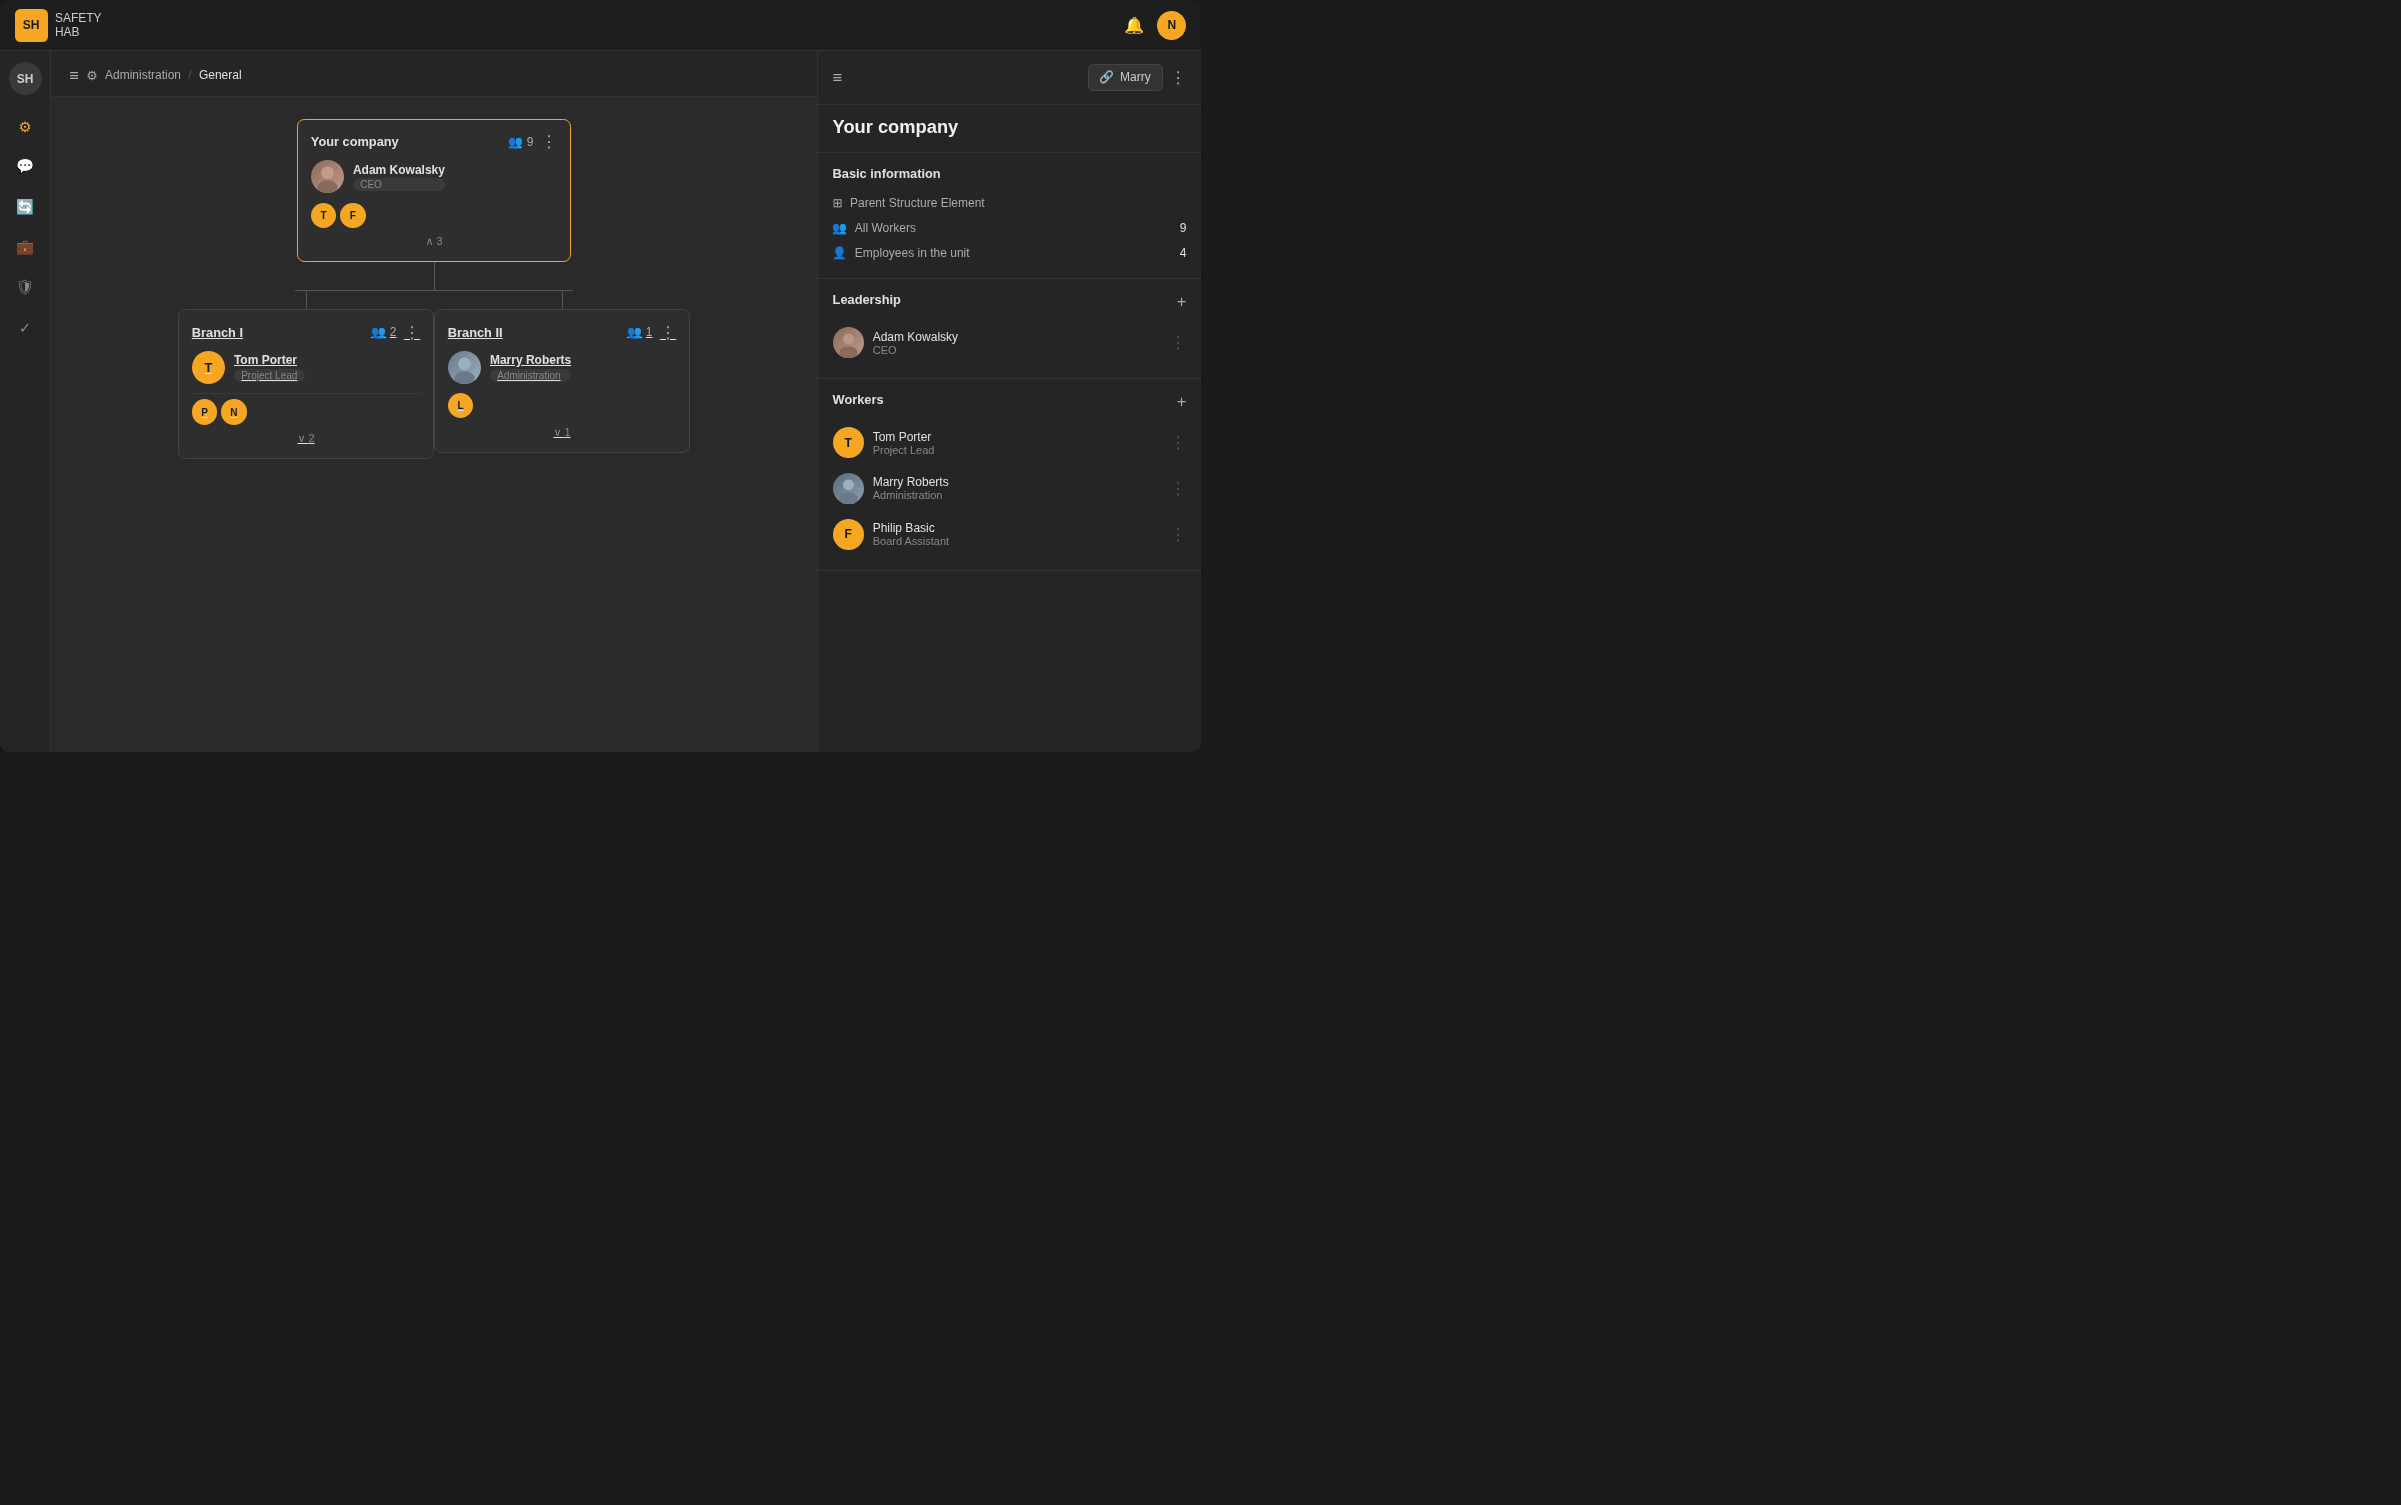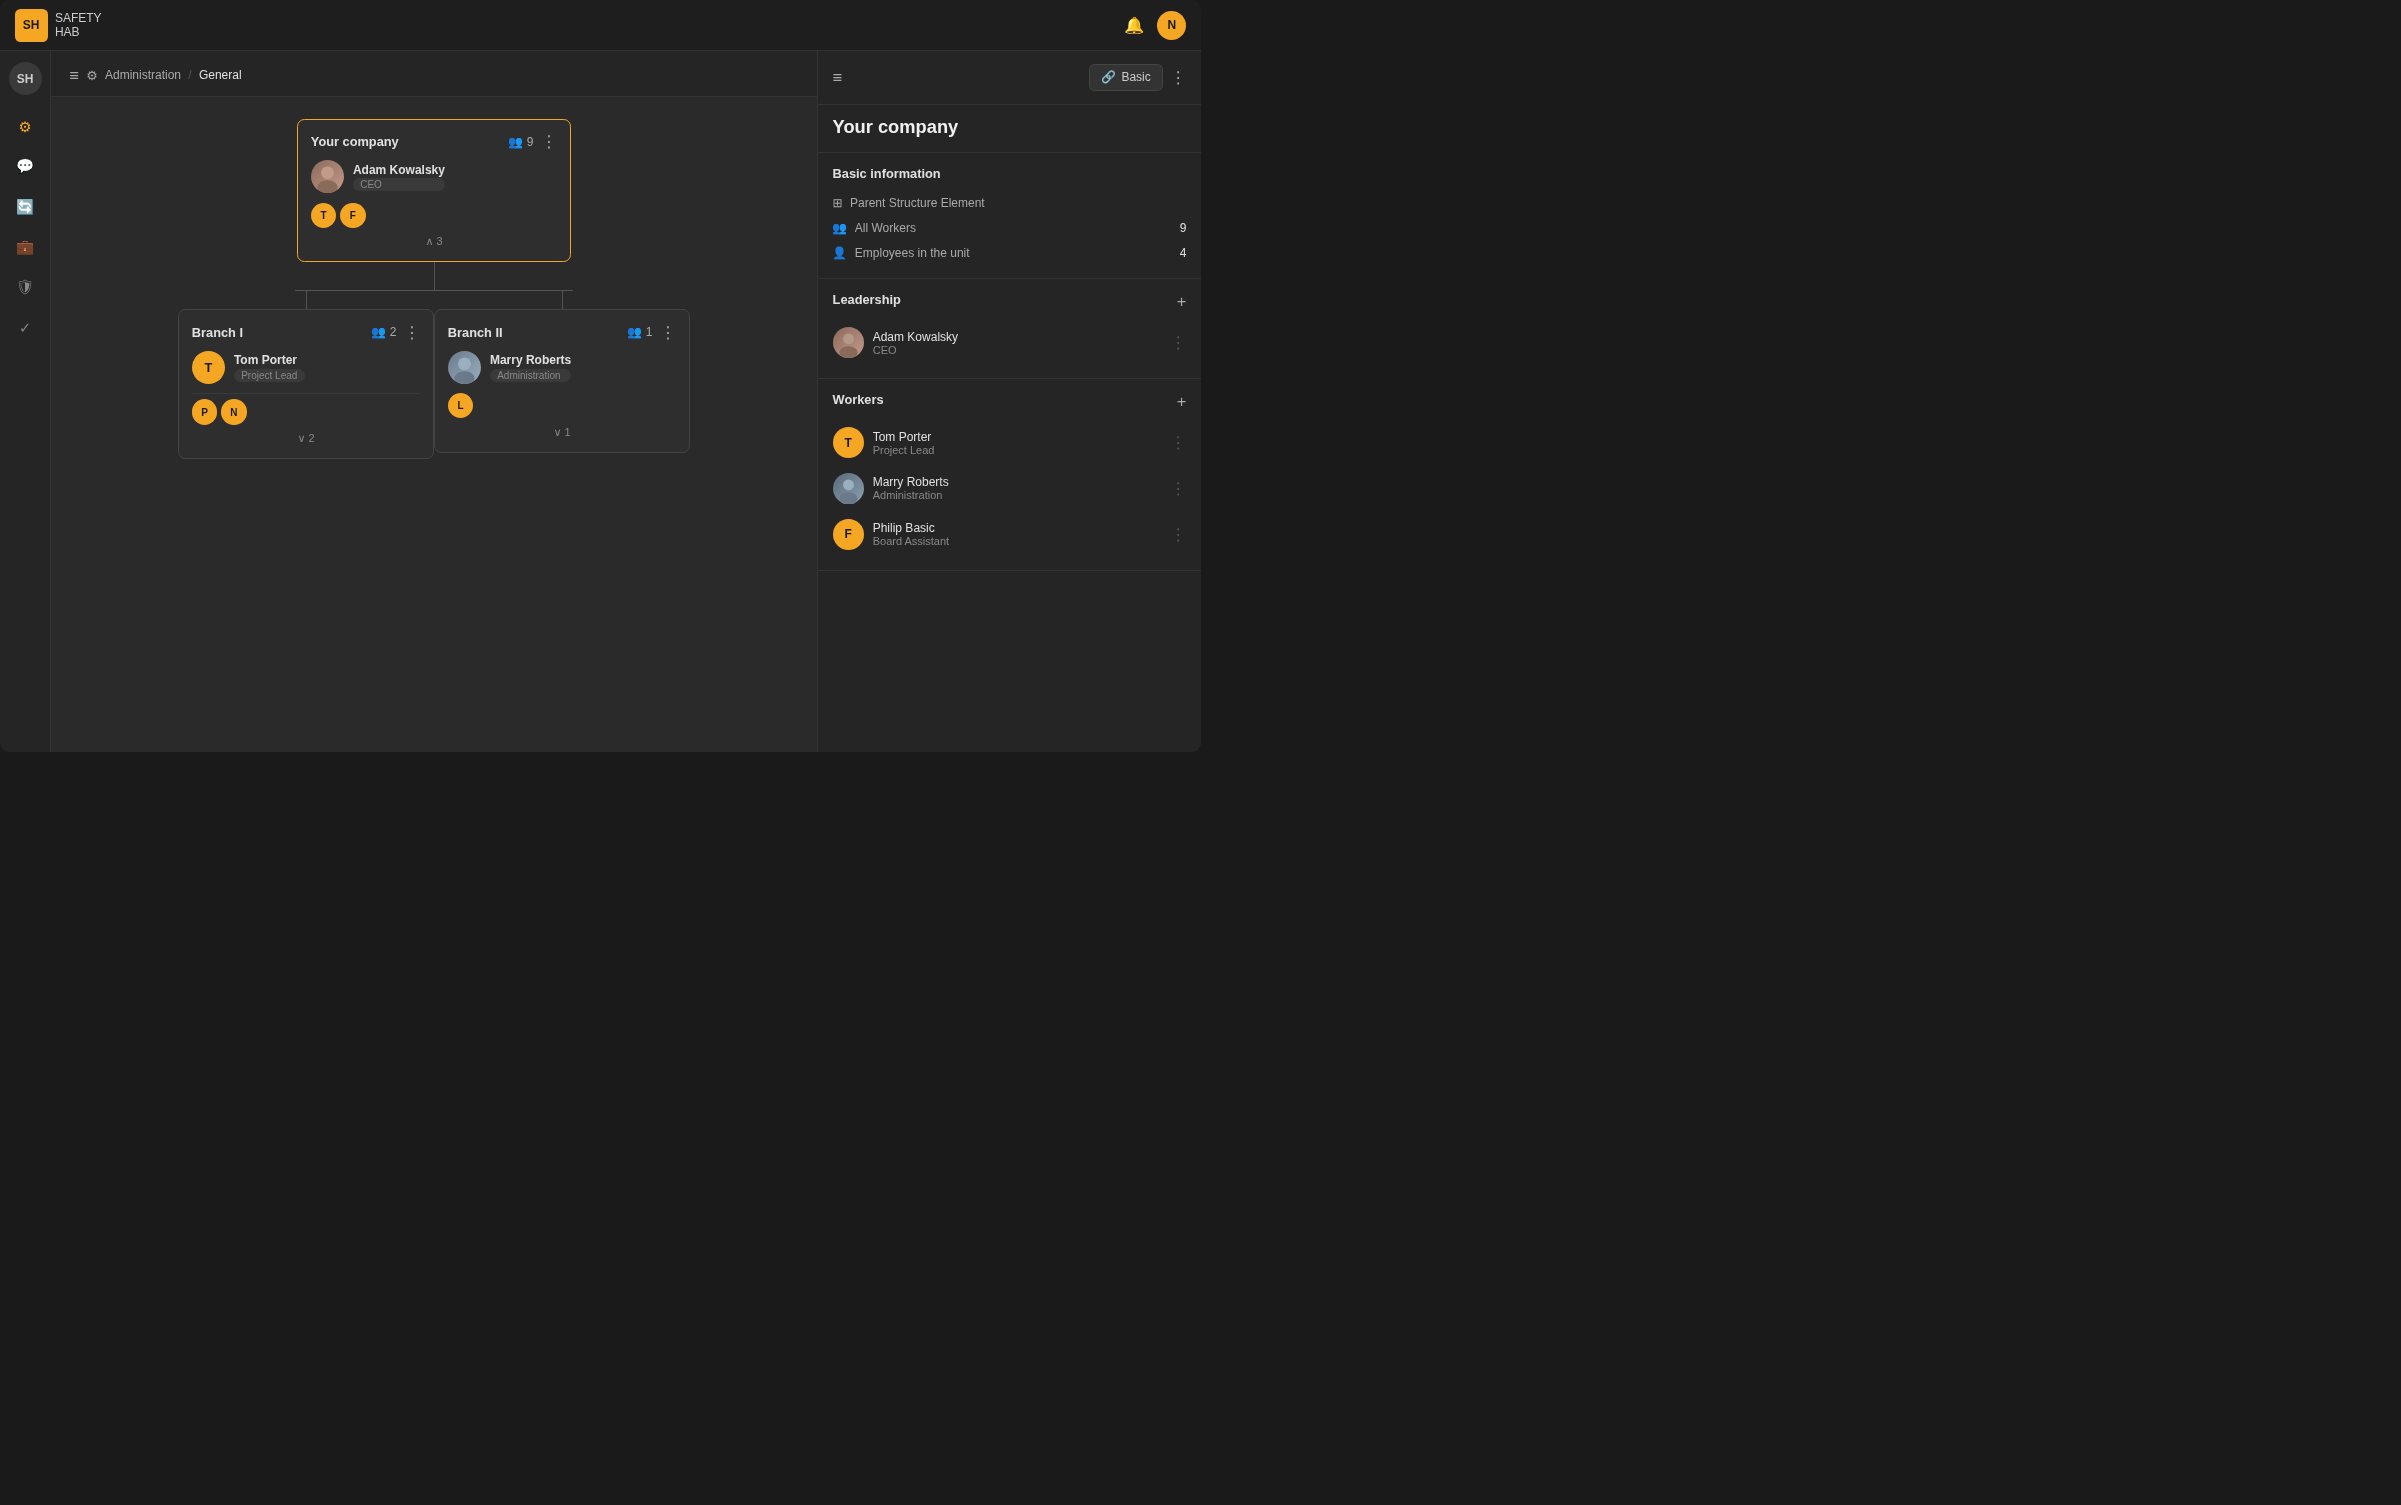--- a/index.html
+++ b/index.html
@@ -440,7 +440,7 @@
       <div class="panel-actions">
         <button class="copy-btn">
           <span>🔗</span>
-          <span>Basic</span>
+          <span>Marry</span>
         </button>
         <span class="panel-more">⋮</span>
       </div>

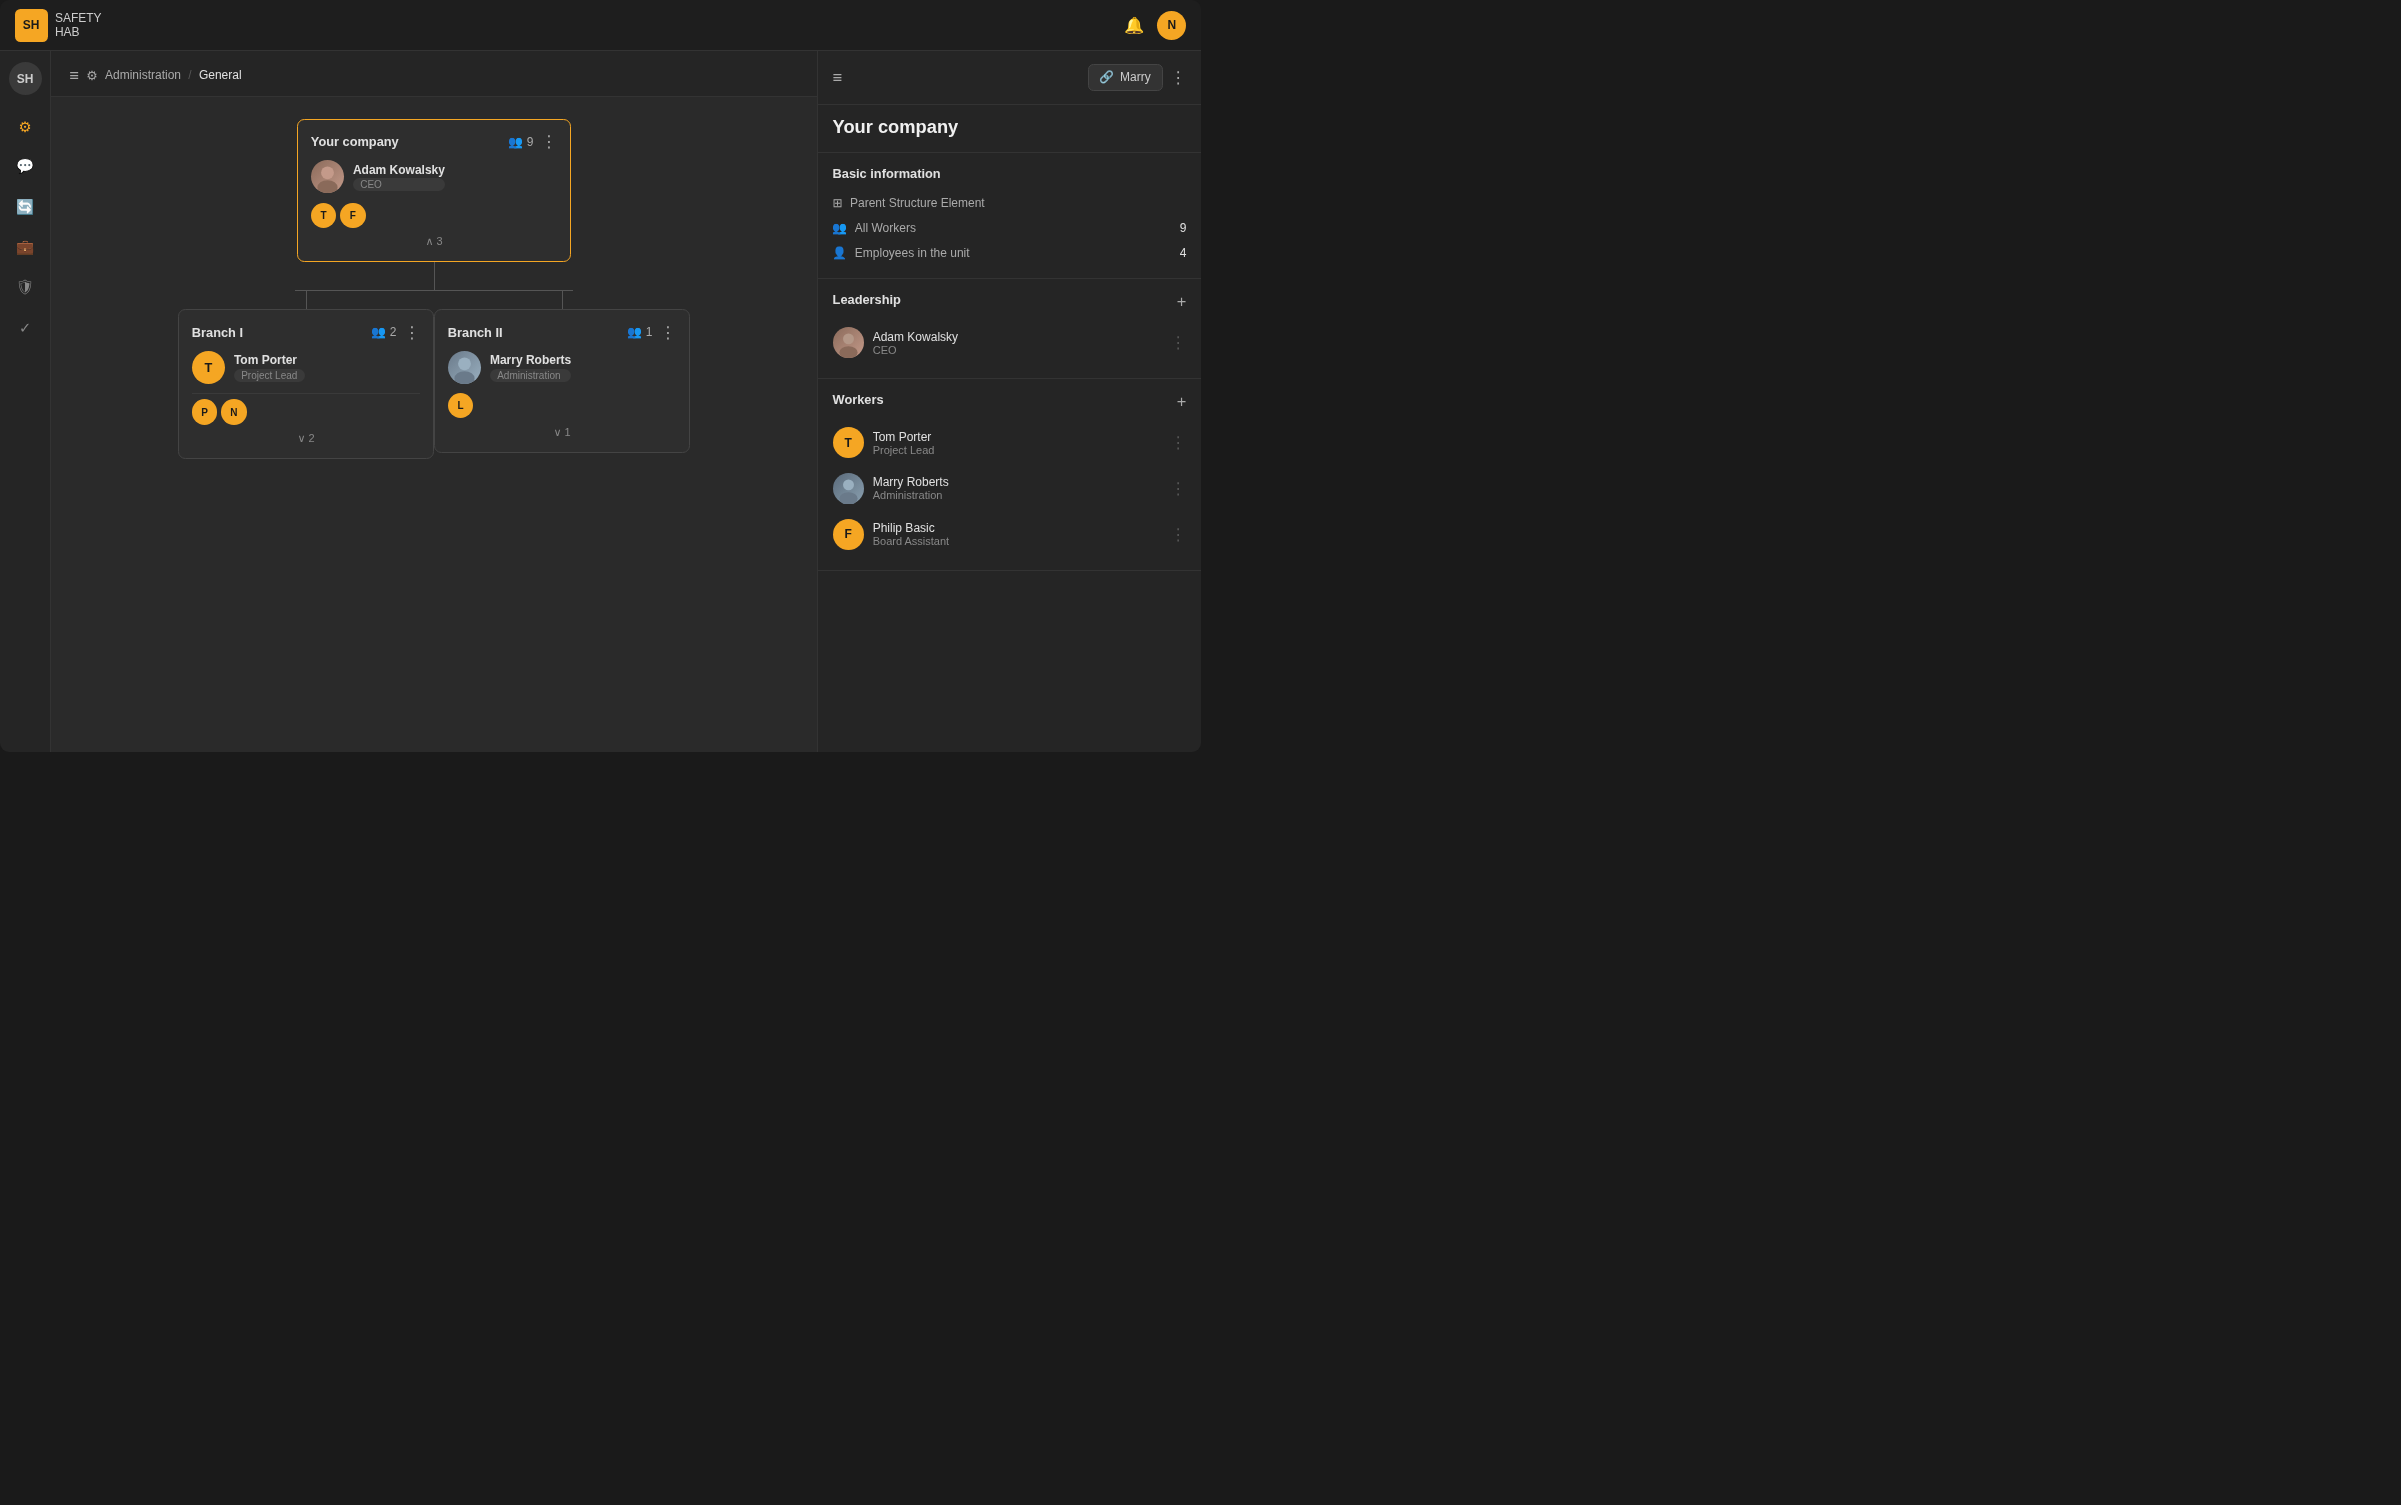--- a/index.html
+++ b/index.html
@@ -183,6 +183,7 @@
     .branches-row {
       display: flex;
       align-items: flex-start;
+      text-decoration: underline;
     }
     .branch-wrap { width: 256px; }
     .h-connector {

